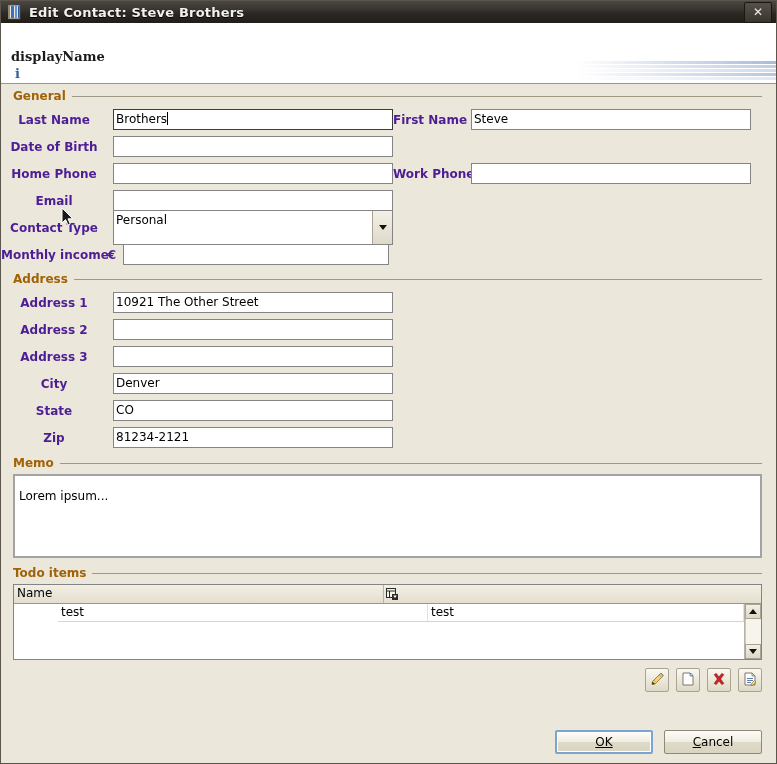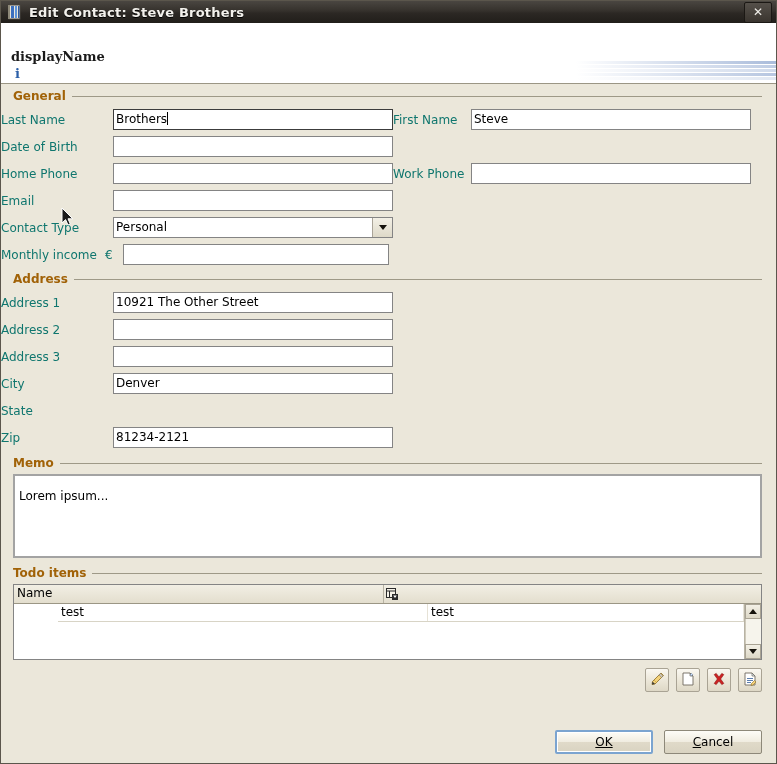--- a/index.html
+++ b/index.html
@@ -147,13 +147,14 @@
     height: 27px;
   }
   .lbl {
-    text-align: left;
-    font-size: 12px;
-    font-family: "DejaVu Sans", sans-serif;
-    color: #0f766e;
+    text-align: center;
+    font-size: 12px;
+    font-family: "DejaVu Sans", sans-serif;
+    color: #4c1d95;
     white-space: nowrap;
     padding-right: 6px;
     box-sizing: border-box;
+    font-weight: bold;
   }
   .field {
     height: 21px;

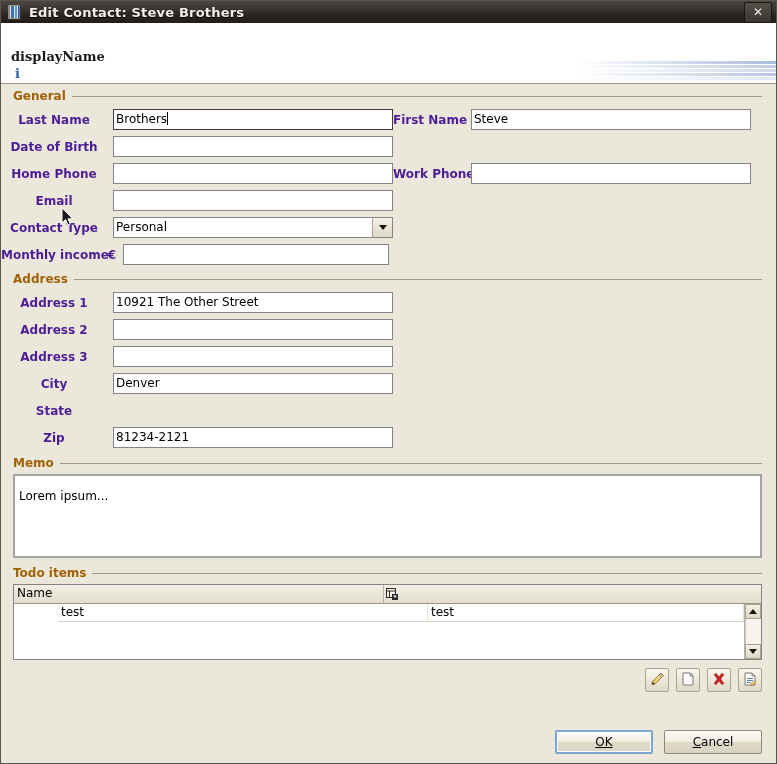--- a/index.html
+++ b/index.html
@@ -180,7 +180,7 @@
   }
 
   .combo {
-    height: 21px;
+    height: 35px;
     display: flex;
     border: 1px solid #848484;
     background: #fff;

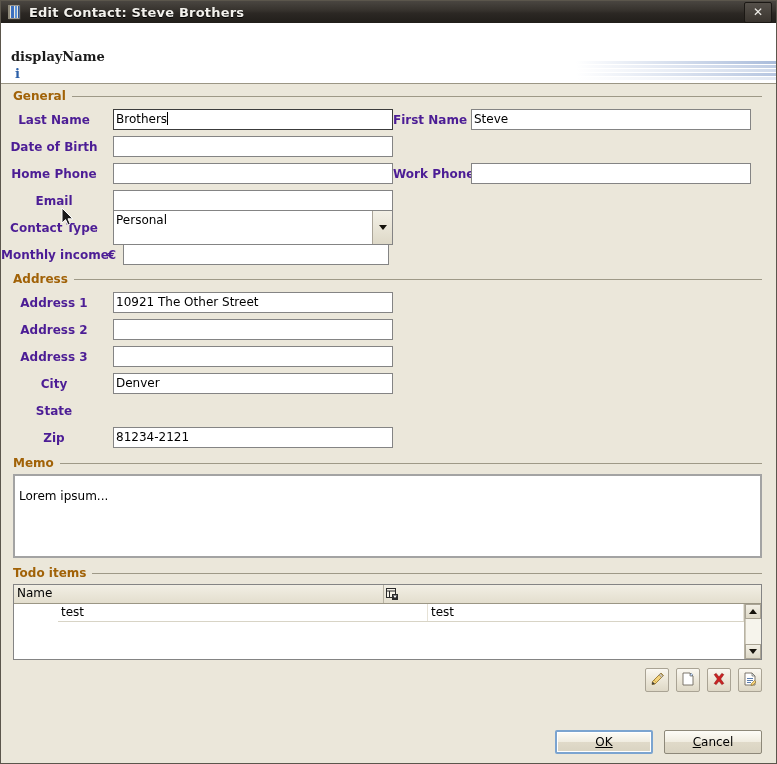--- a/index.html
+++ b/index.html
@@ -478,6 +478,7 @@
     </div>
     <div class="form-row">
       <span class="lbl" style="width:112px;">State</span>
+      <div class="field" style="width:280px;">CO</div>
     </div>
     <div class="form-row">
       <span class="lbl" style="width:112px;">Zip</span>

